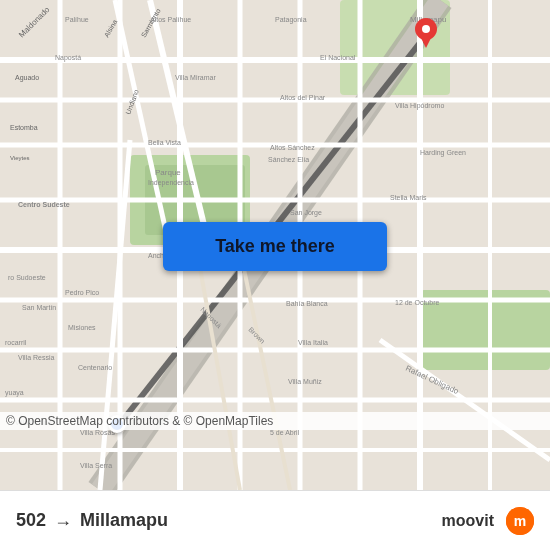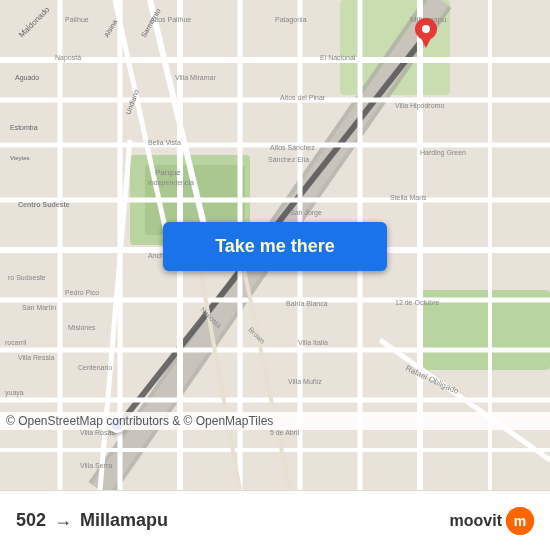--- a/index.html
+++ b/index.html
@@ -29,7 +29,7 @@
       width: 224px;
       height: 49px;
       background-color: #1a73e8;
-      color: #fef9c3;
+      color: #0f172a;
       border: none;
       border-radius: 6px;
       font-size: 18px;

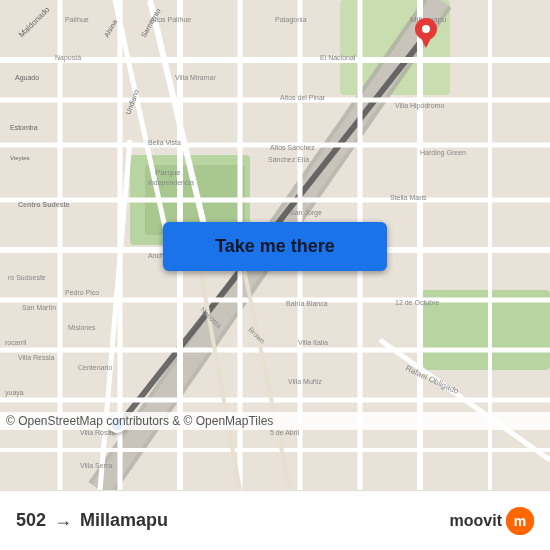--- a/index.html
+++ b/index.html
@@ -78,7 +78,7 @@
     #moovit-logo {
       display: flex;
       align-items: center;
-      gap: 4px;
+      gap: 12px;
     }
 
     #moovit-text {

